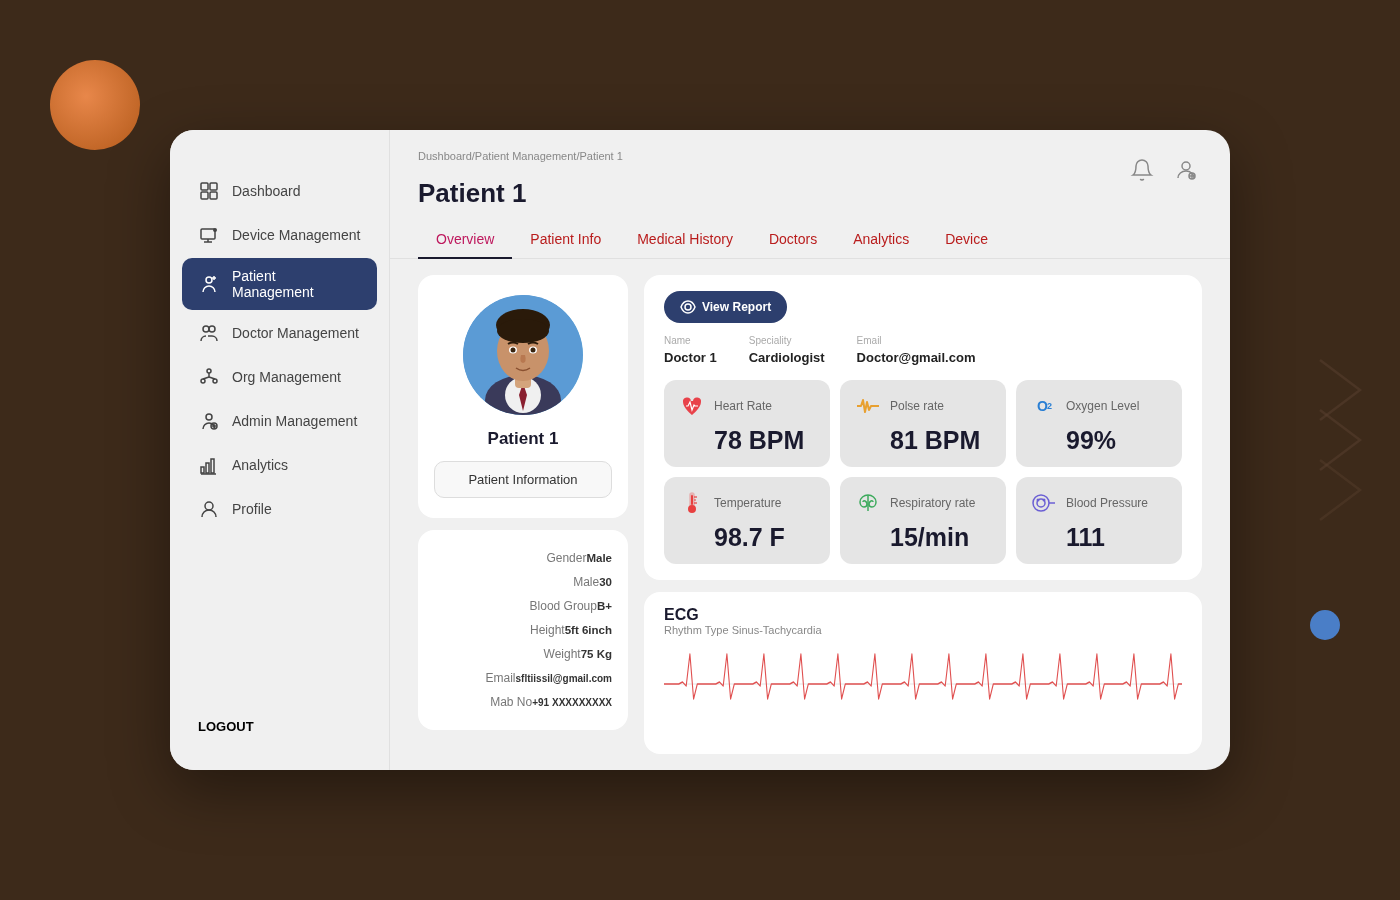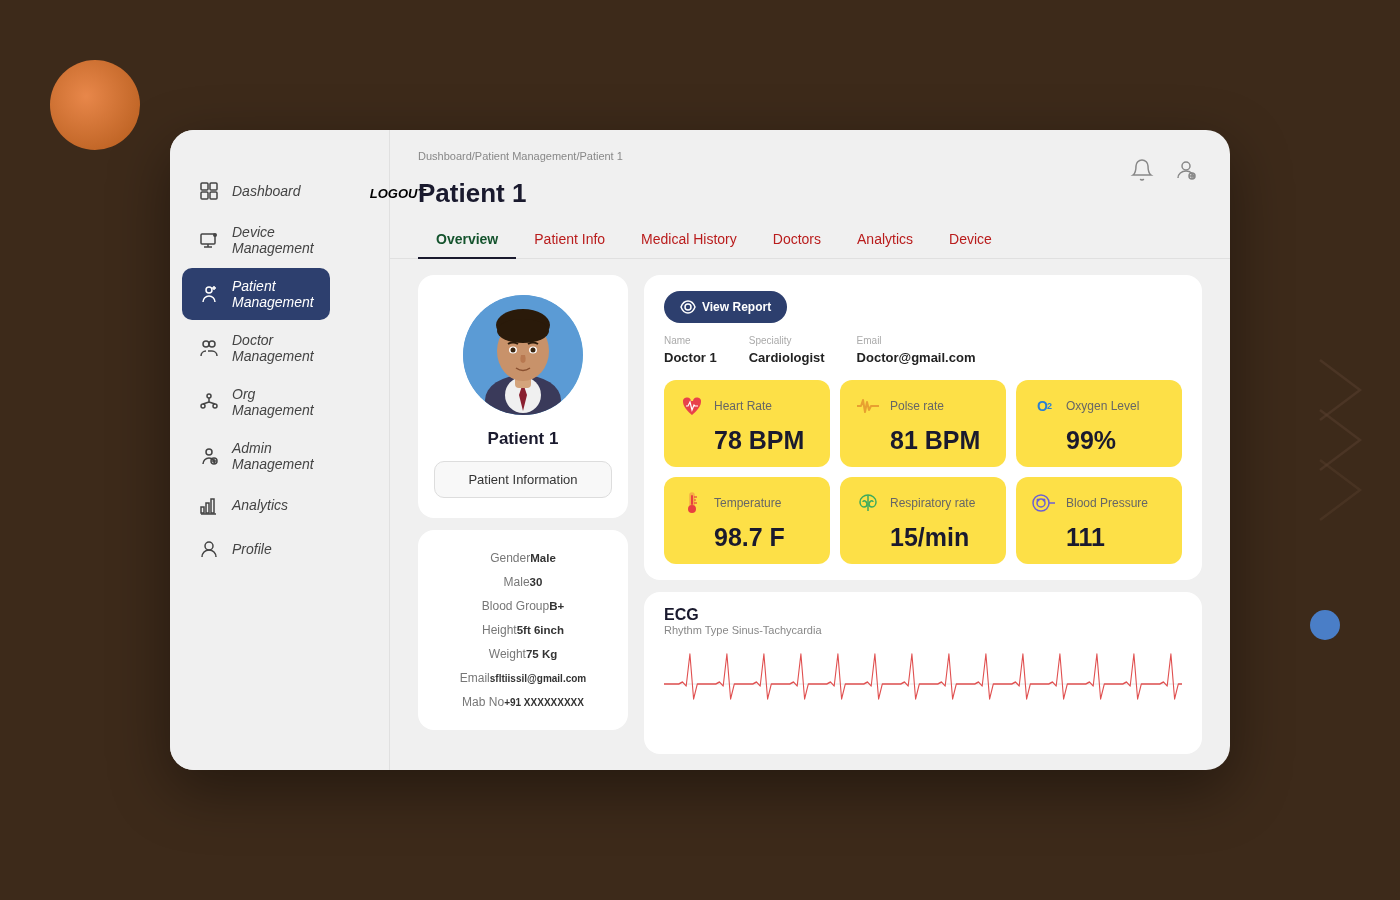--- a/index.html
+++ b/index.html
@@ -52,8 +52,8 @@
       background: #f0f0f0;
       padding: 40px 0 20px 0;
       display: flex;
+      flex-direction: column;
       border-right: 1px solid #e0e0e0;
-      font-style: italic;
     }
     .sidebar-nav {
       flex: 1;

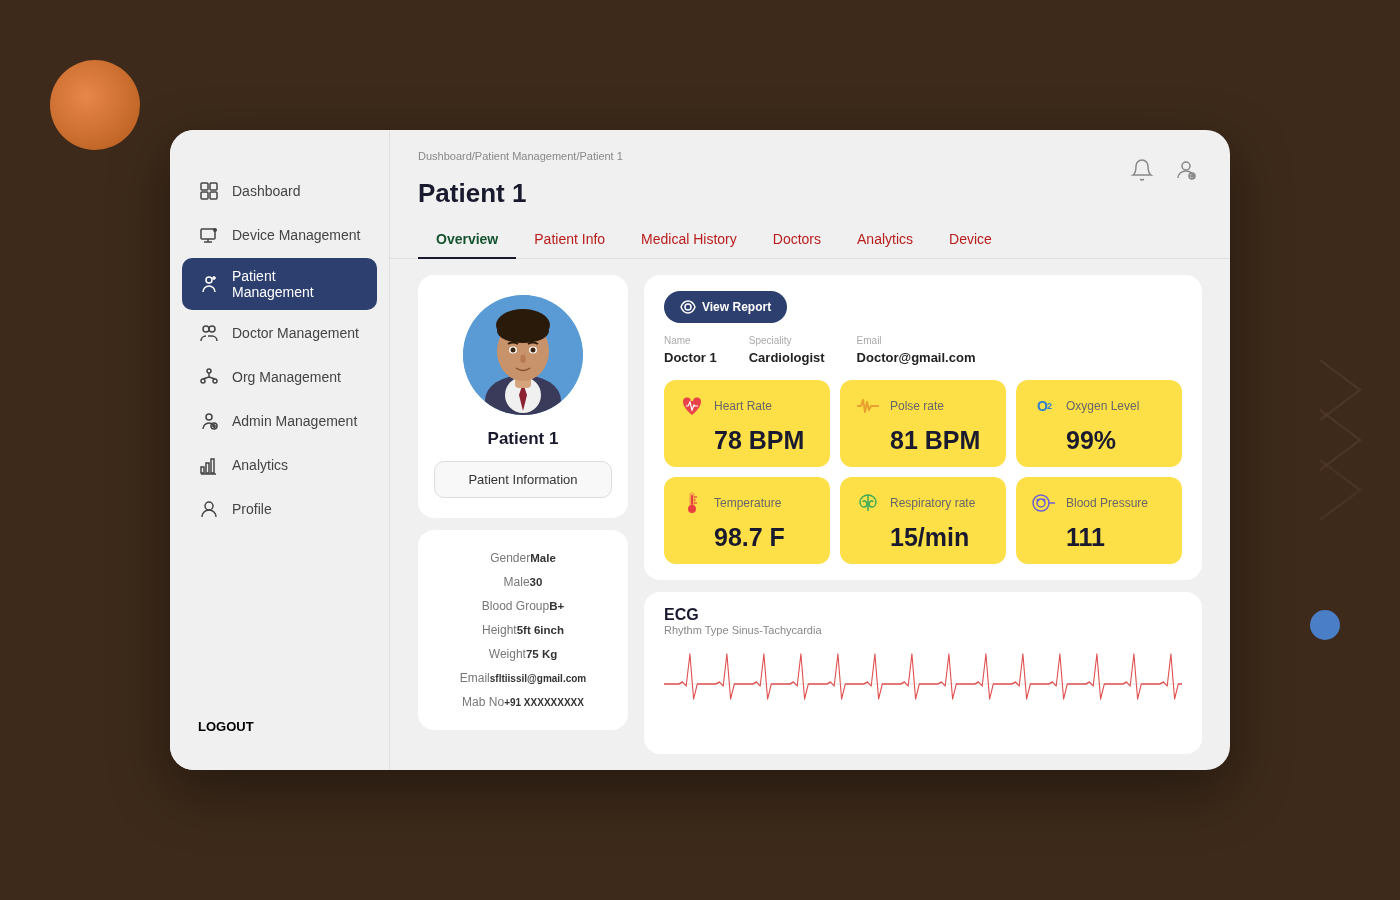--- a/index.html
+++ b/index.html
@@ -151,9 +151,9 @@
       margin-bottom: -1px;
     }
     .tab.active {
-      color: #14532d;
+      color: #be185d;
       border-bottom: 2px solid #1a1a2e;
-      font-weight: 700;
+      font-weight: 400;
     }
     
     .content-area {

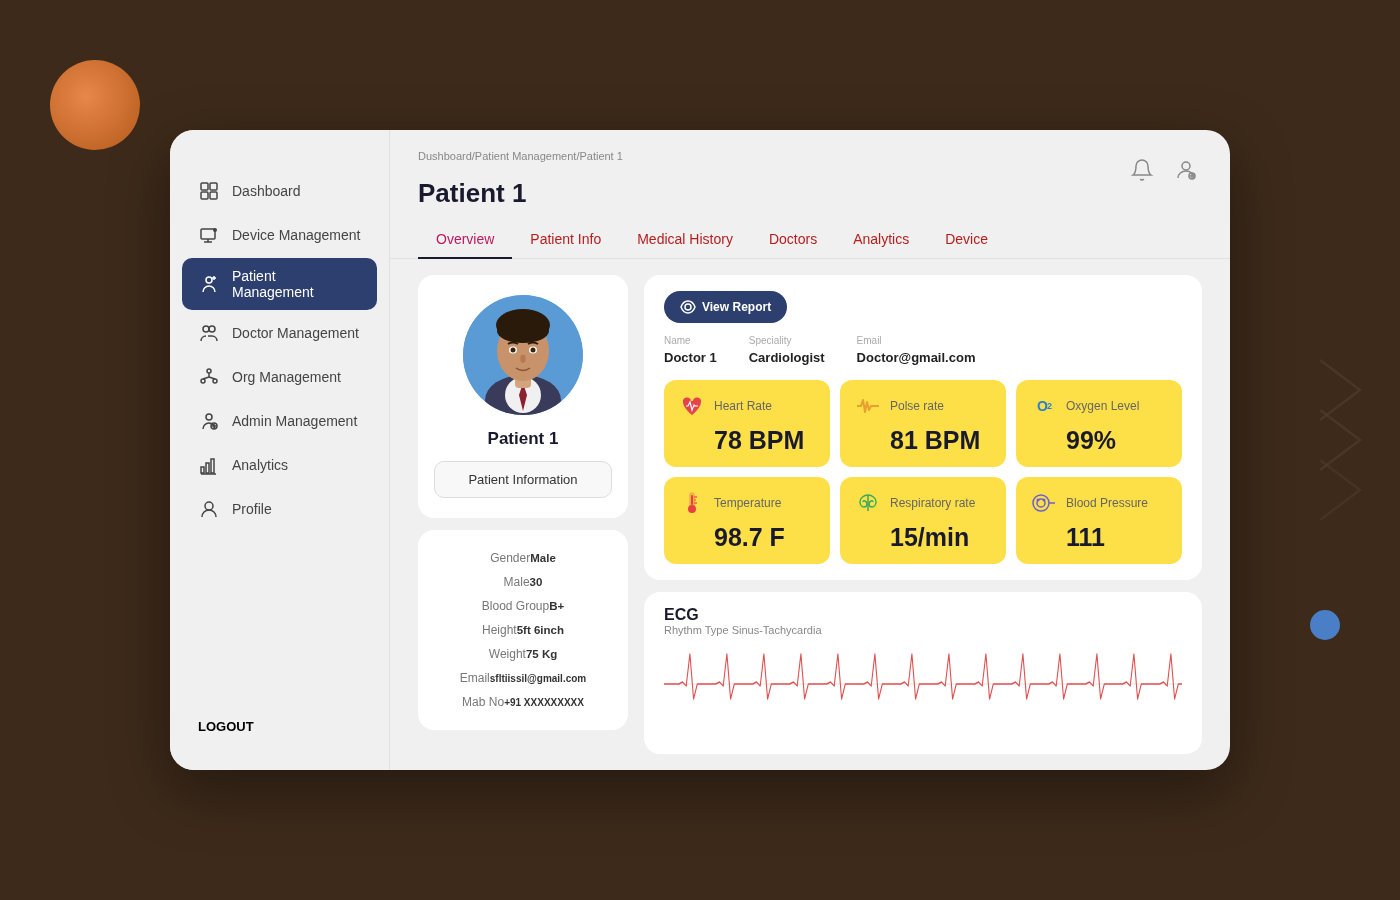--- a/index.html
+++ b/index.html
@@ -300,7 +300,7 @@
       gap: 10px;
     }
     .vital-card {
-      background: #fde047;
+      background: #e5e5e5;
       border-radius: 12px;
       padding: 12px 14px;
     }

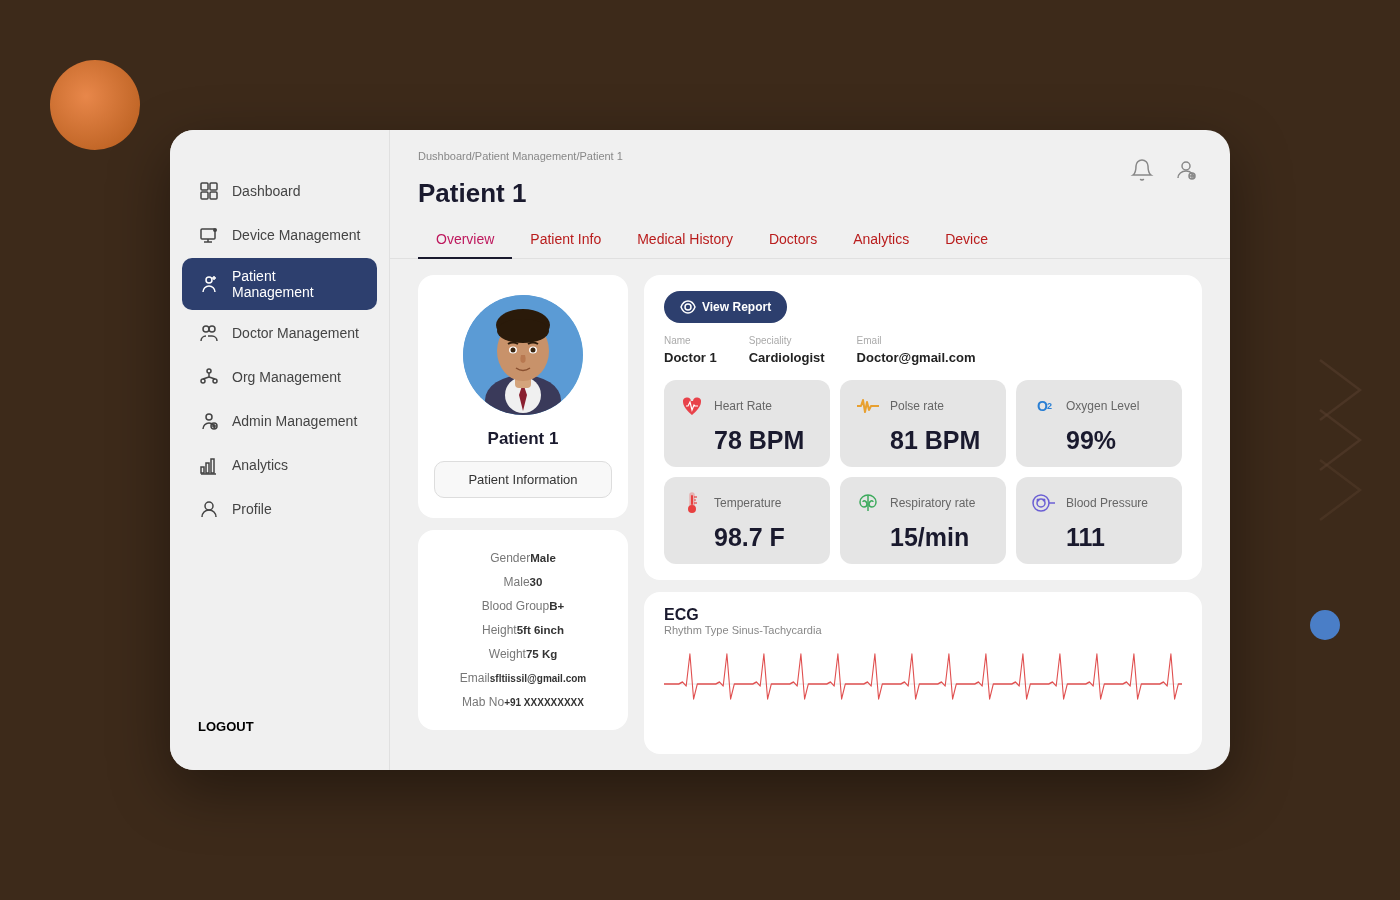--- a/index.html
+++ b/index.html
@@ -219,7 +219,7 @@
     }
     .detail-row {
       display: flex;
-      justify-content: center;
+      justify-content: flex-end;
       align-items: center;
       padding: 5px 0;
       font-size: 12px;

